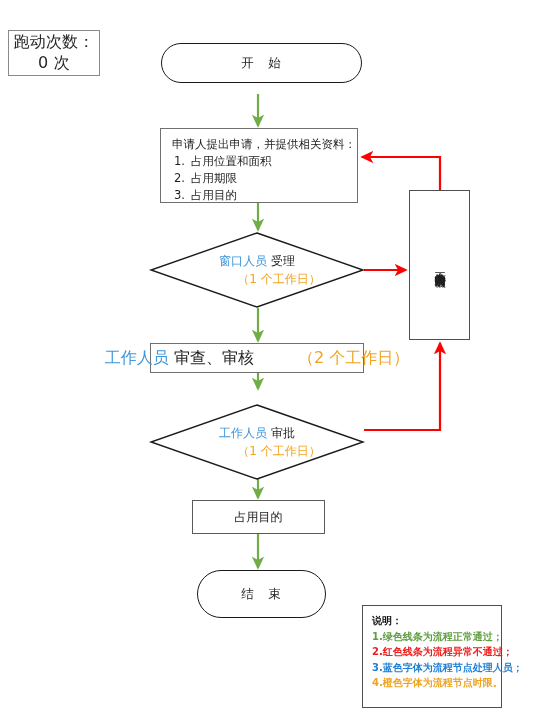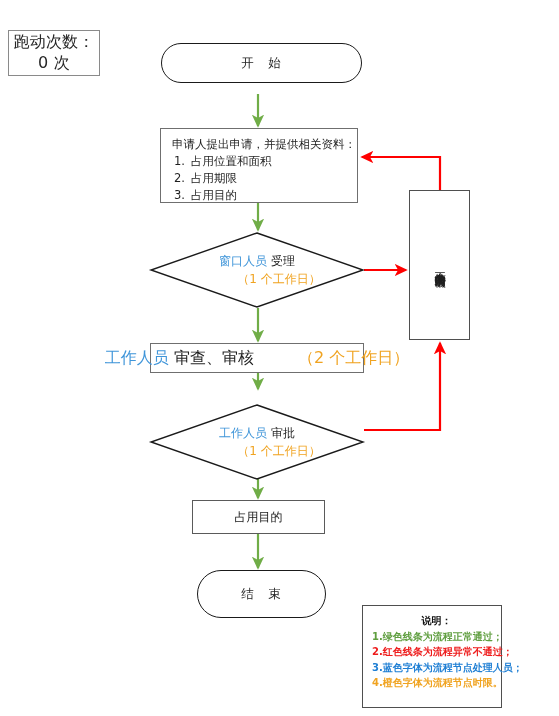--- a/index.html
+++ b/index.html
@@ -171,7 +171,6 @@
     font-size: 10px;
     line-height: 15.5px;
     font-weight: bold;
-    text-align: center;
   }
   #legend-box .legend-title { color: #111111; }
   #legend-box .legend-line { white-space: nowrap; }

